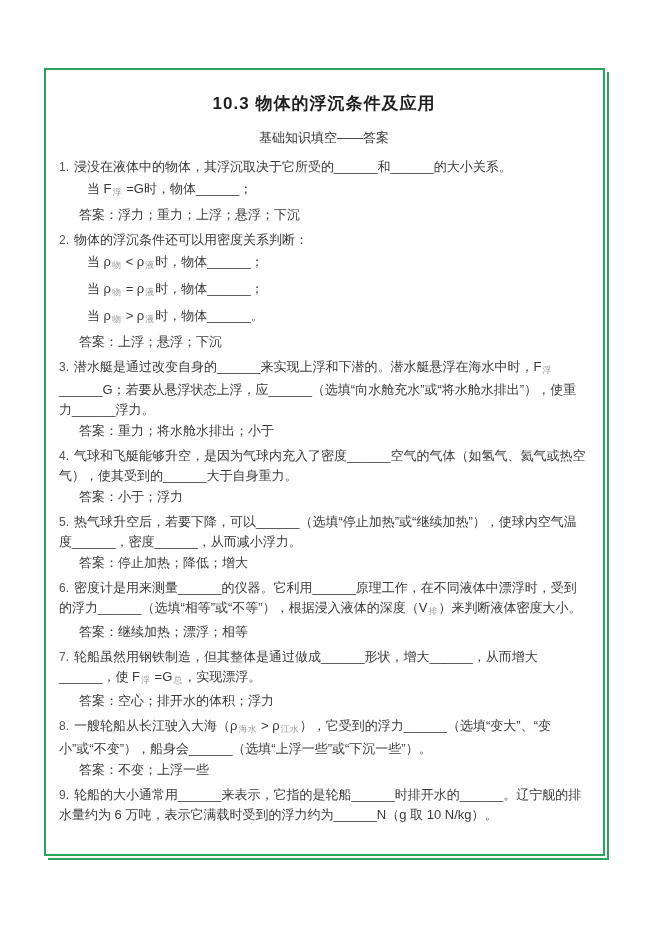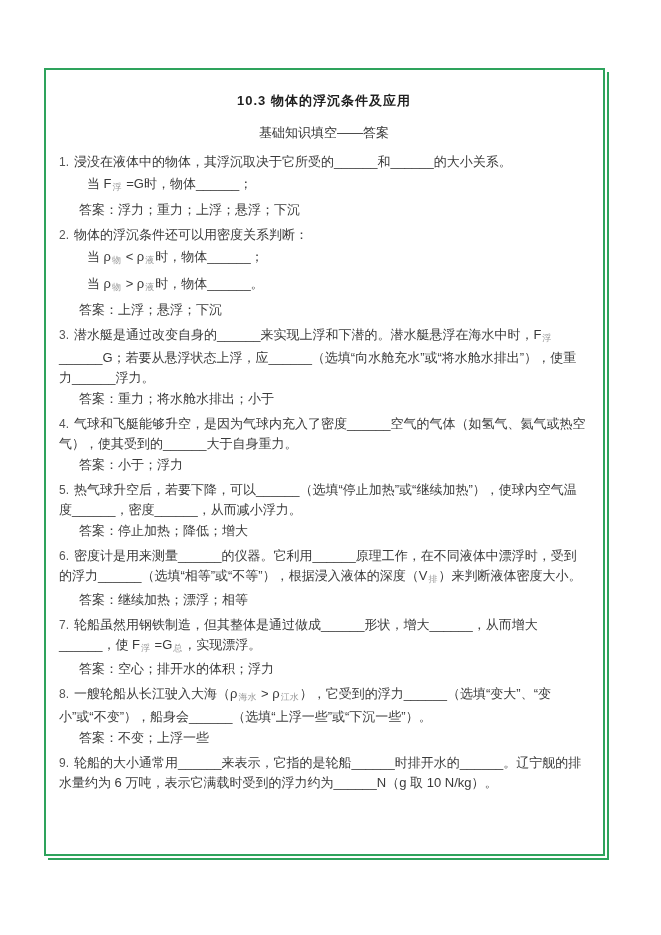--- a/index.html
+++ b/index.html
@@ -18,7 +18,7 @@
     overflow:hidden;
   }
   .title{
-    text-align:center;font-size:13px;font-weight:bold;color:#1f1f1f;
+    text-align:center;font-size:17px;font-weight:bold;color:#1f1f1f;
     margin:12px 0 0 0;letter-spacing:1px;
   }
   .subtitle{

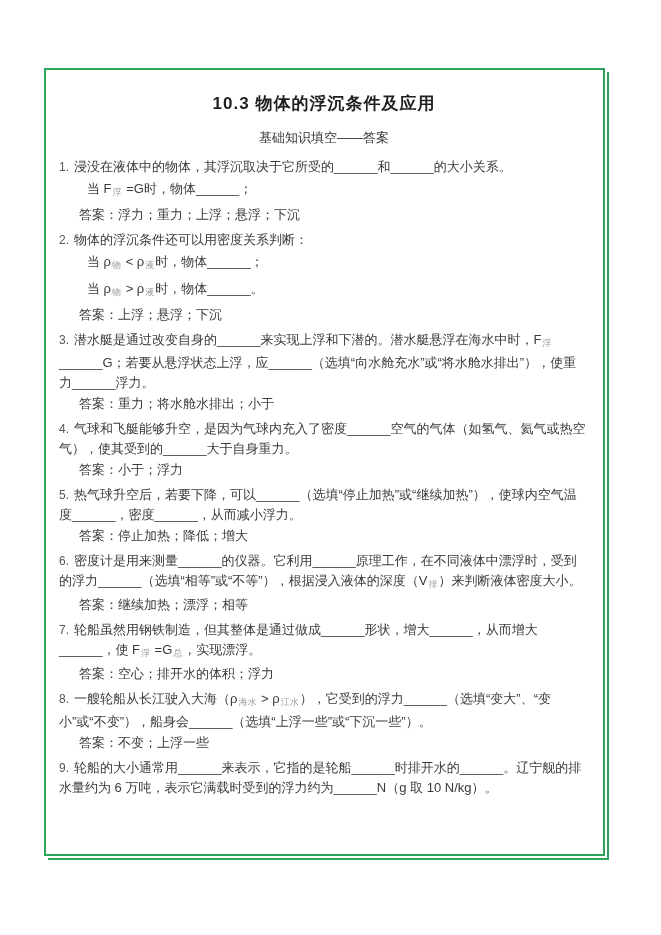--- a/index.html
+++ b/index.html
@@ -48,6 +48,7 @@
       <div class="item">
         <p class="main"><span class="num">2.</span>物体的浮沉条件还可以用密度关系判断：</p>
         <p class="cond">当 ρ<span class="subsc">物</span> &lt; ρ<span class="subsc">液</span>时，物体______；</p>
+        <p class="cond">当 ρ<span class="subsc">物</span> = ρ<span class="subsc">液</span>时，物体______；</p>
         <p class="cond">当 ρ<span class="subsc">物</span> &gt; ρ<span class="subsc">液</span>时，物体______。</p>
         <p class="answer">答案：上浮；悬浮；下沉</p>
       </div>

